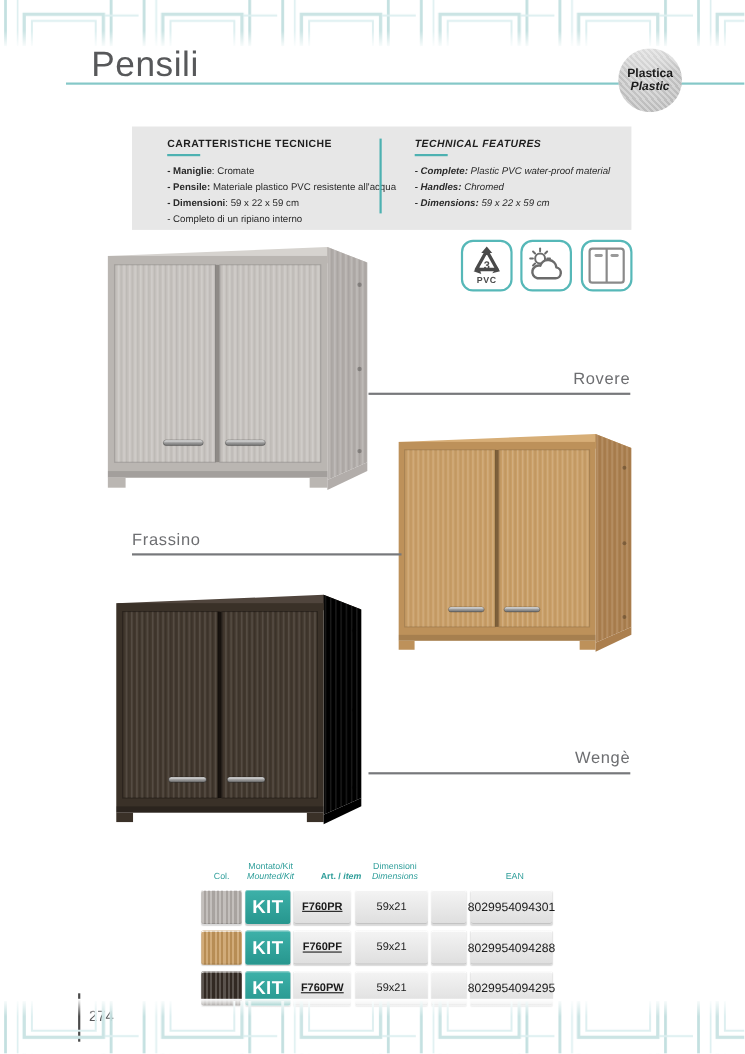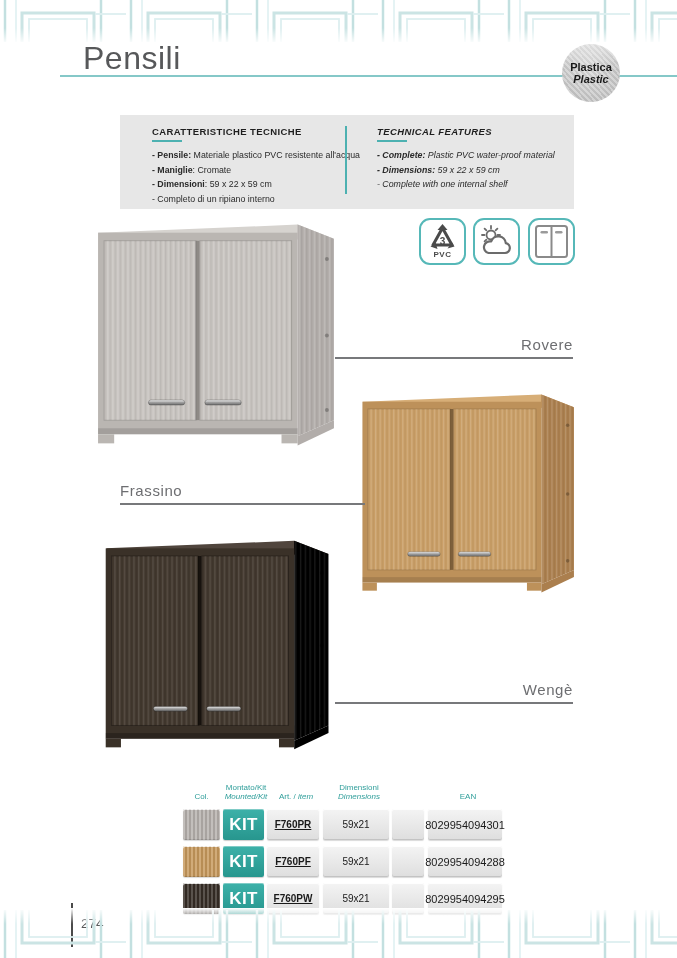--- a/index.html
+++ b/index.html
@@ -128,8 +128,8 @@
     <div class="feat-col feat-col-it">
       <div class="feat-title">CARATTERISTICHE TECNICHE</div>
       <div class="feat-underline"></div>
+      <div class="feat-item"><span class="lbl">- Maniglie</span><span>: Cromate</span></div>
       <div class="feat-item"><span class="lbl">- Pensile:</span><span> Materiale plastico PVC resistente all'acqua</span></div>
-      <div class="feat-item"><span class="lbl">- Maniglie</span><span>: Cromate</span></div>
       <div class="feat-item"><span class="lbl">- Dimensioni</span><span>: 59 x 22 x 59 cm</span></div>
       <div class="feat-item"><span class="lbl"></span><span>- Completo di un ripiano interno</span></div>
     </div>

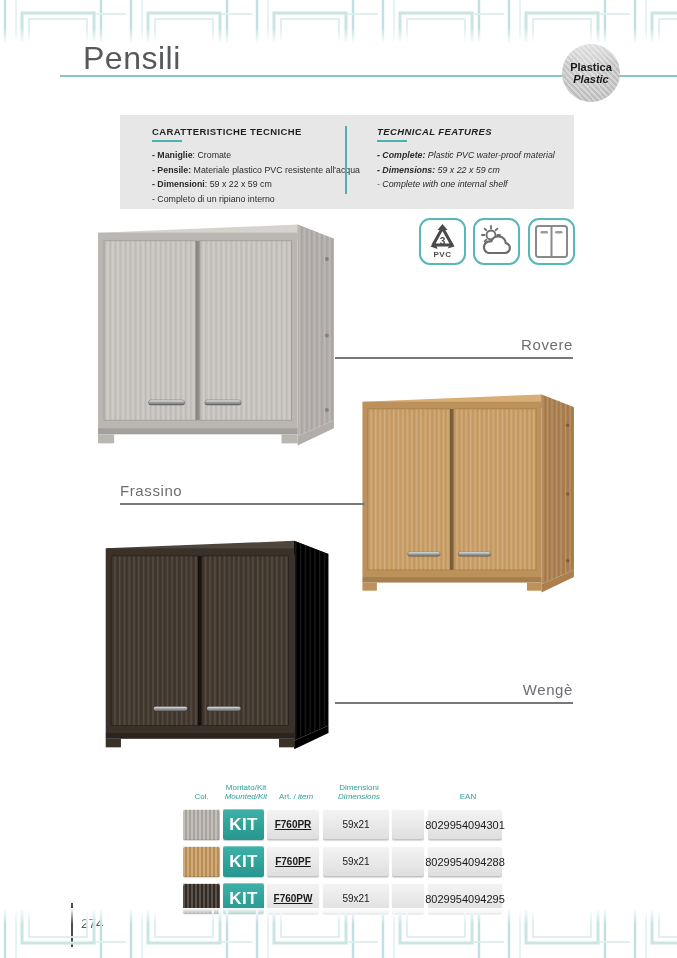--- a/index.html
+++ b/index.html
@@ -138,6 +138,7 @@
       <div class="feat-title en">TECHNICAL FEATURES</div>
       <div class="feat-underline"></div>
       <div class="feat-item"><span class="lbl">- Complete:</span><span> Plastic PVC water-proof material</span></div>
+      <div class="feat-item"><span class="lbl">- Handles:</span><span> Chromed</span></div>
       <div class="feat-item"><span class="lbl">- Dimensions:</span><span> 59 x 22 x 59 cm</span></div>
       <div class="feat-item"><span class="lbl"></span><span>- Complete with one internal shelf</span></div>
     </div>

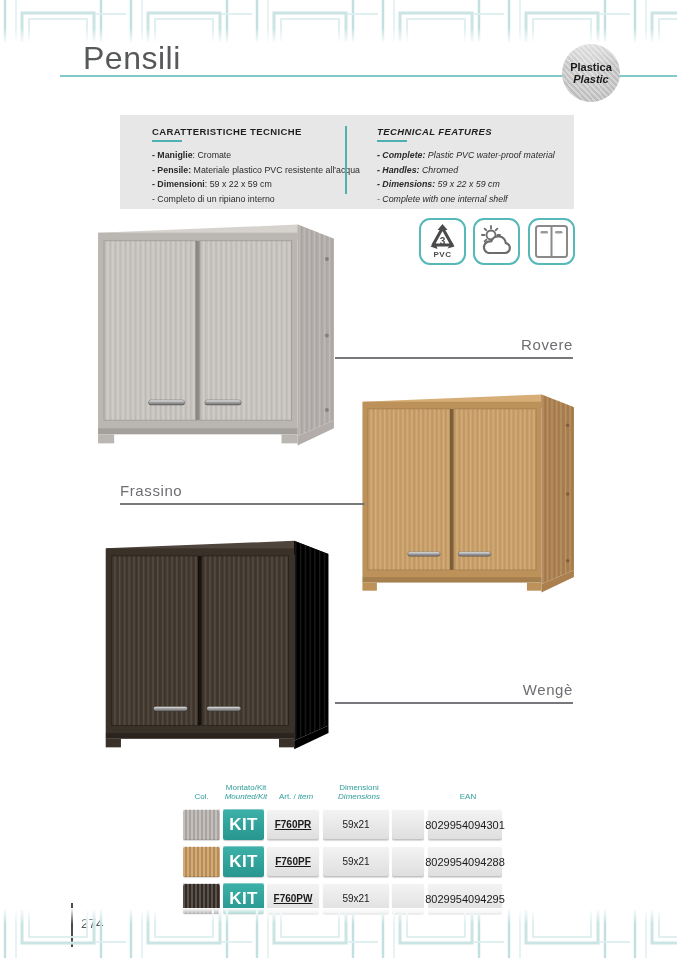--- a/index.html
+++ b/index.html
@@ -140,7 +140,6 @@
       <div class="feat-item"><span class="lbl">- Complete:</span><span> Plastic PVC water-proof material</span></div>
       <div class="feat-item"><span class="lbl">- Handles:</span><span> Chromed</span></div>
       <div class="feat-item"><span class="lbl">- Dimensions:</span><span> 59 x 22 x 59 cm</span></div>
-      <div class="feat-item"><span class="lbl"></span><span>- Complete with one internal shelf</span></div>
     </div>
   </div>
 

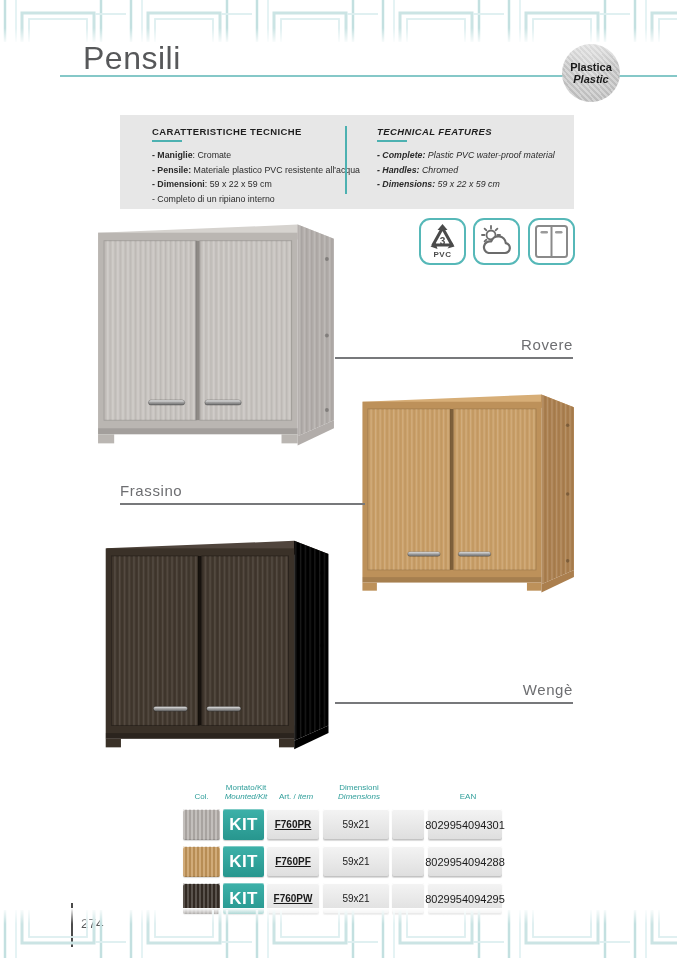--- a/index.html
+++ b/index.html
@@ -297,7 +297,7 @@
         <div>Montato/Kit</div>
         <div class="it2">Mounted/Kit</div>
       </div>
-      <div class="th" style="left:87px; width:52px;"><span>Art. / </span><span class="it2">item</span></div>
+      <div class="th" style="left:101px; width:52px;font-weight:bold;"><span>Art. / </span><span class="it2">item</span></div>
       <div class="th" style="left:143px; width:66px;">
         <div>Dimensioni</div>
         <div class="it2">Dimensions</div>

